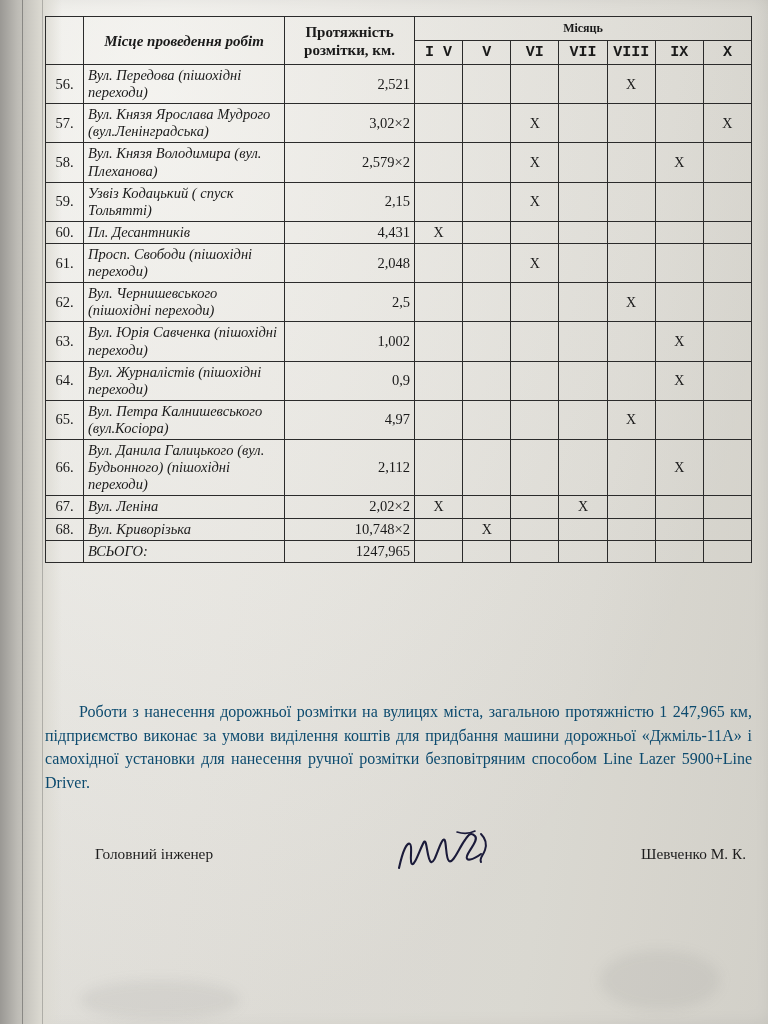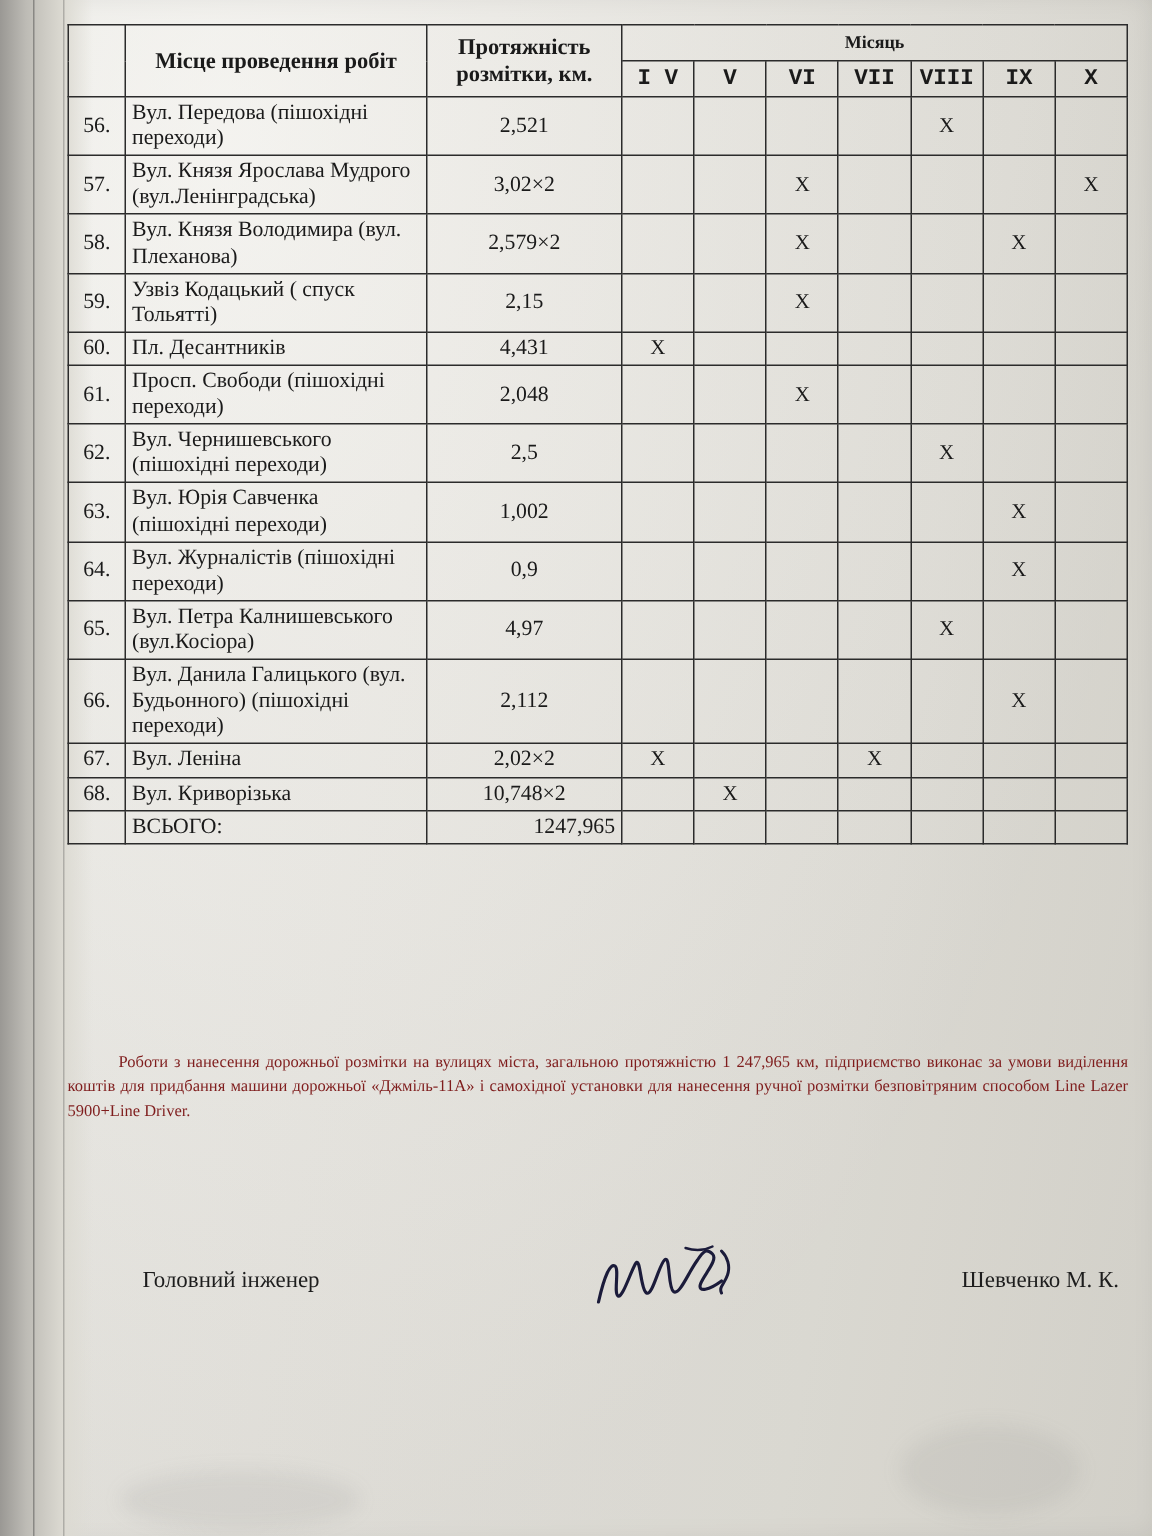--- a/index.html
+++ b/index.html
@@ -81,6 +81,7 @@
     text-align: left;
     line-height: 1.18;
     padding-left: 6px;
+    font-style: italic;
   }
   .c-len {
     width: 121px;

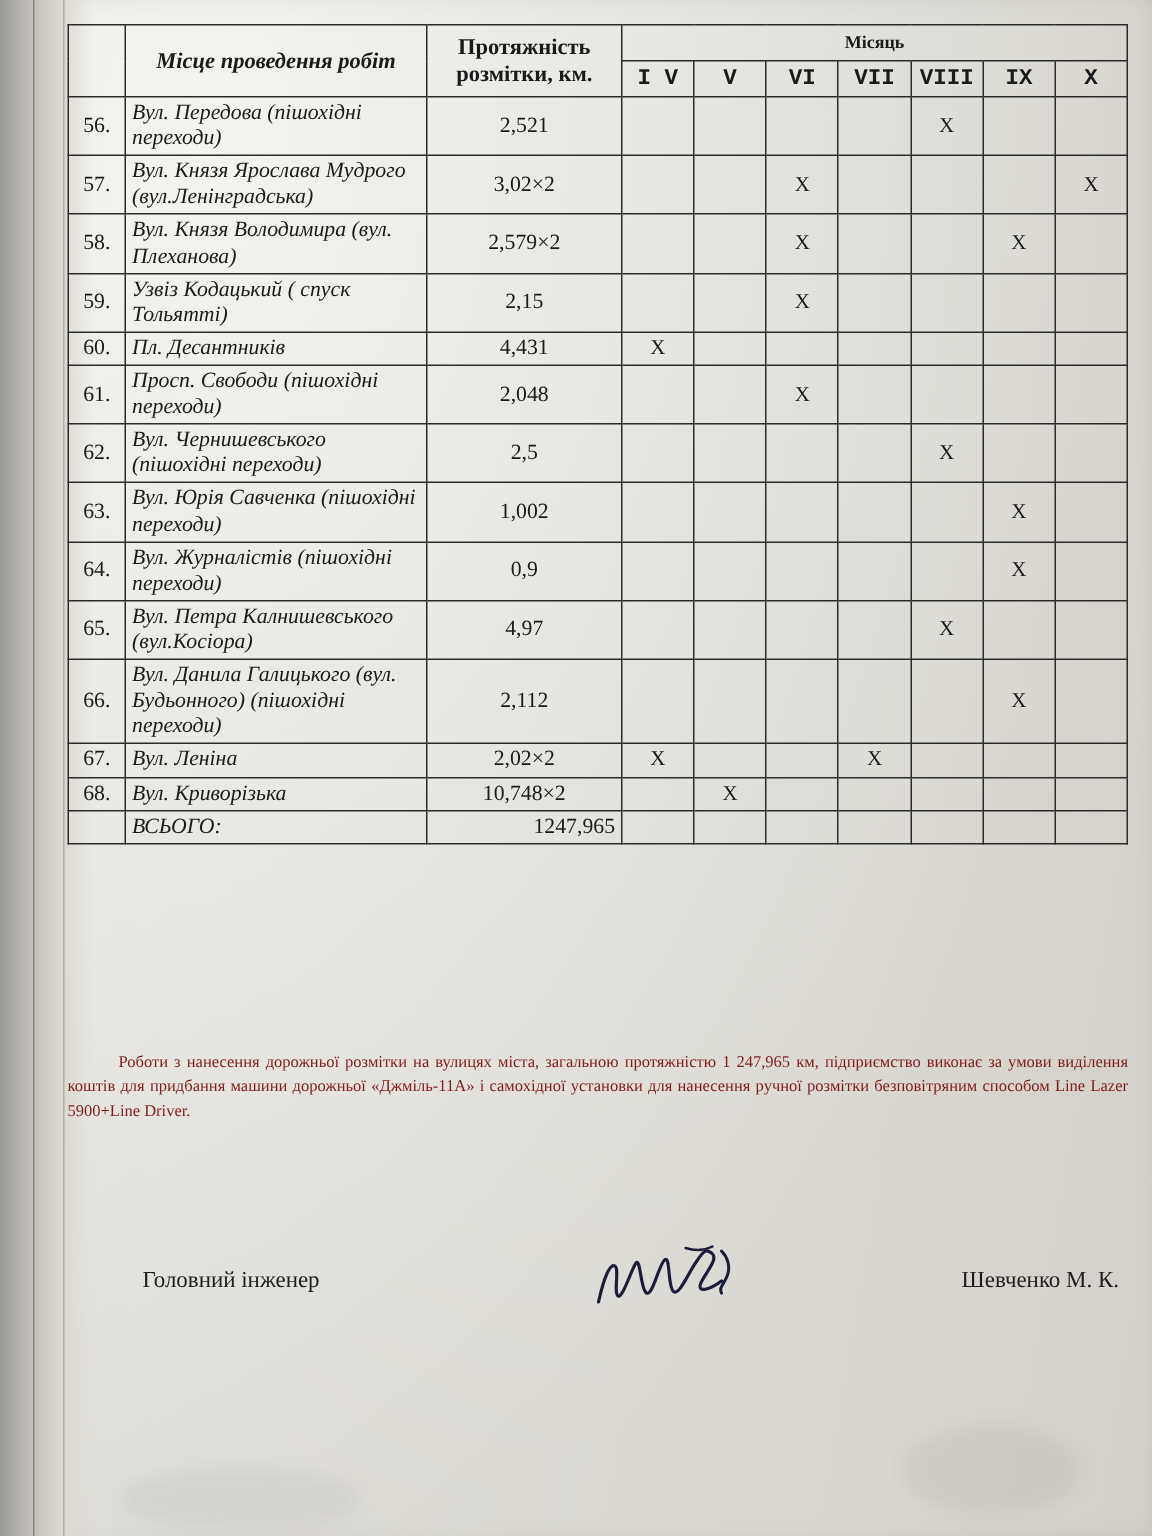--- a/index.html
+++ b/index.html
@@ -85,7 +85,7 @@
   }
   .c-len {
     width: 121px;
-    text-align: center;
+    text-align: right;
   }
   .c-m {
     width: 52px;

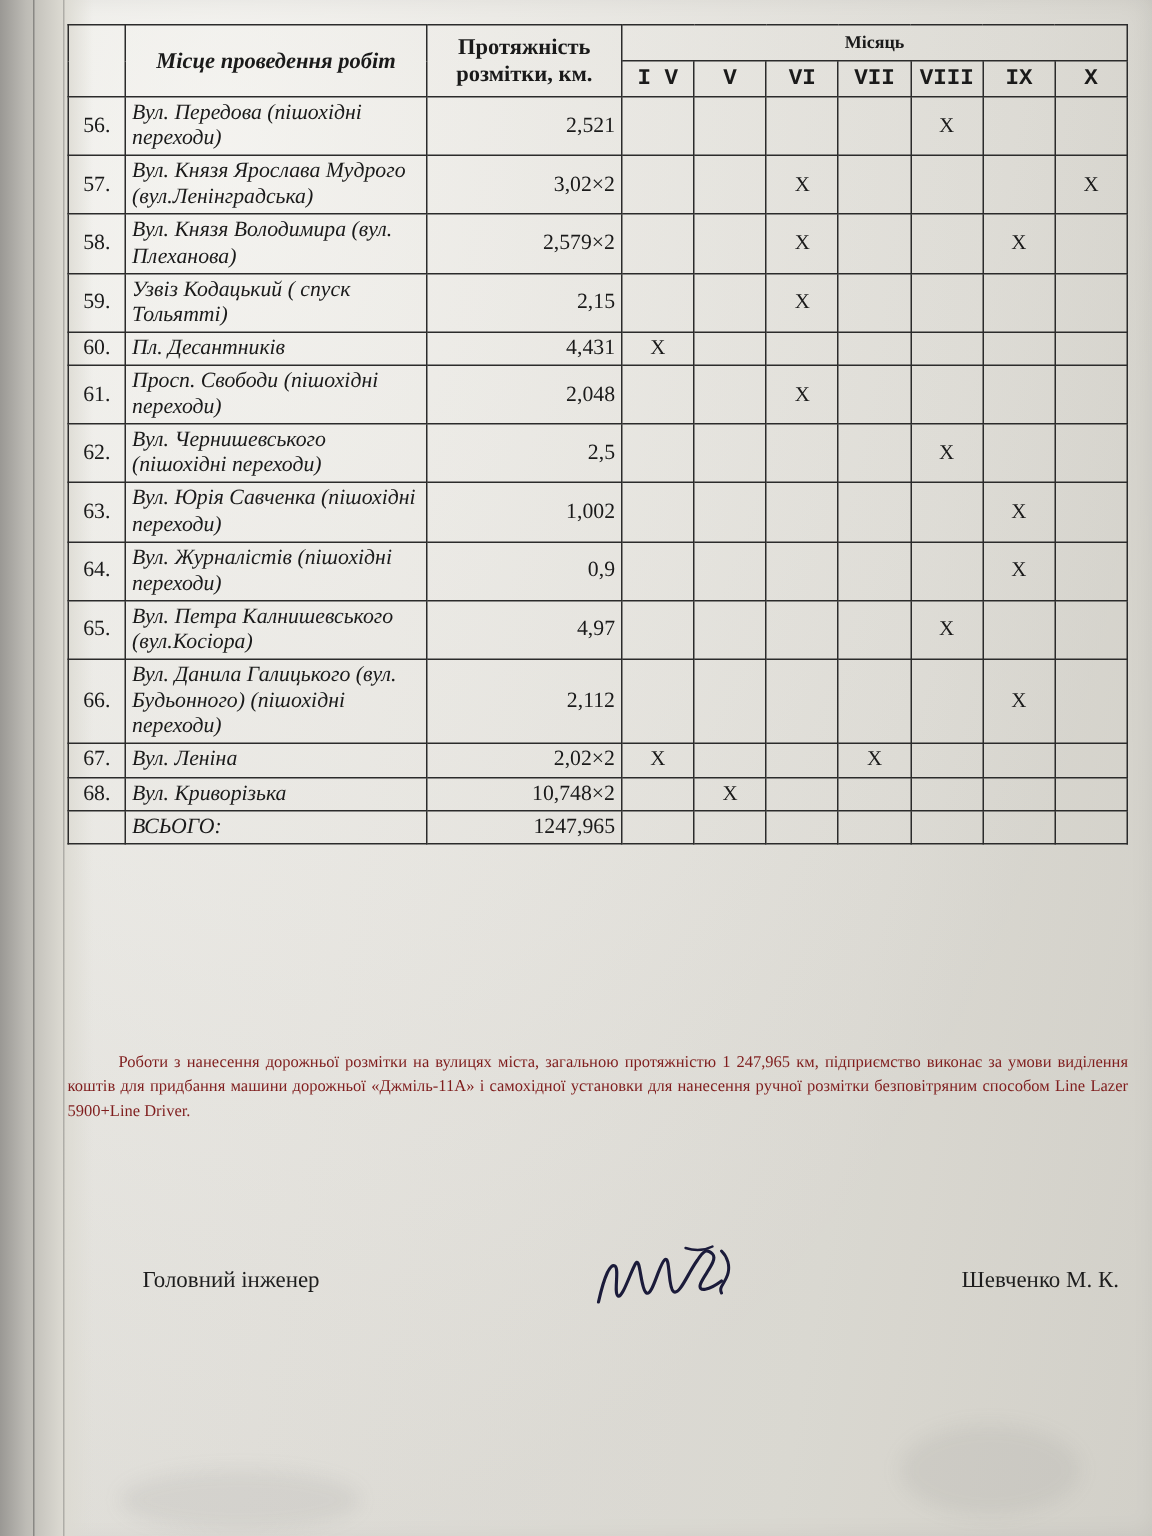--- a/index.html
+++ b/index.html
@@ -132,10 +132,10 @@
     left: 45px;
     top: 700px;
     width: 707px;
-    font-size: 11px;
+    font-size: 16px;
     line-height: 1.48;
     text-align: justify;
-    color: #7f1d1d;
+    color: #0c4a6e;
   }
   .para .indent { display: inline-block; width: 34px; }
 

